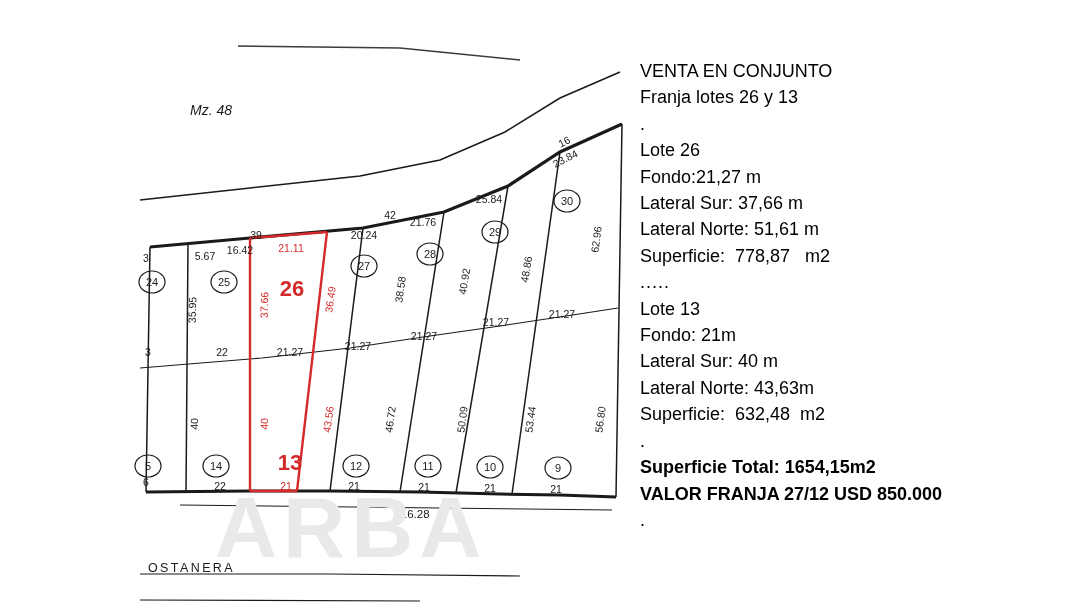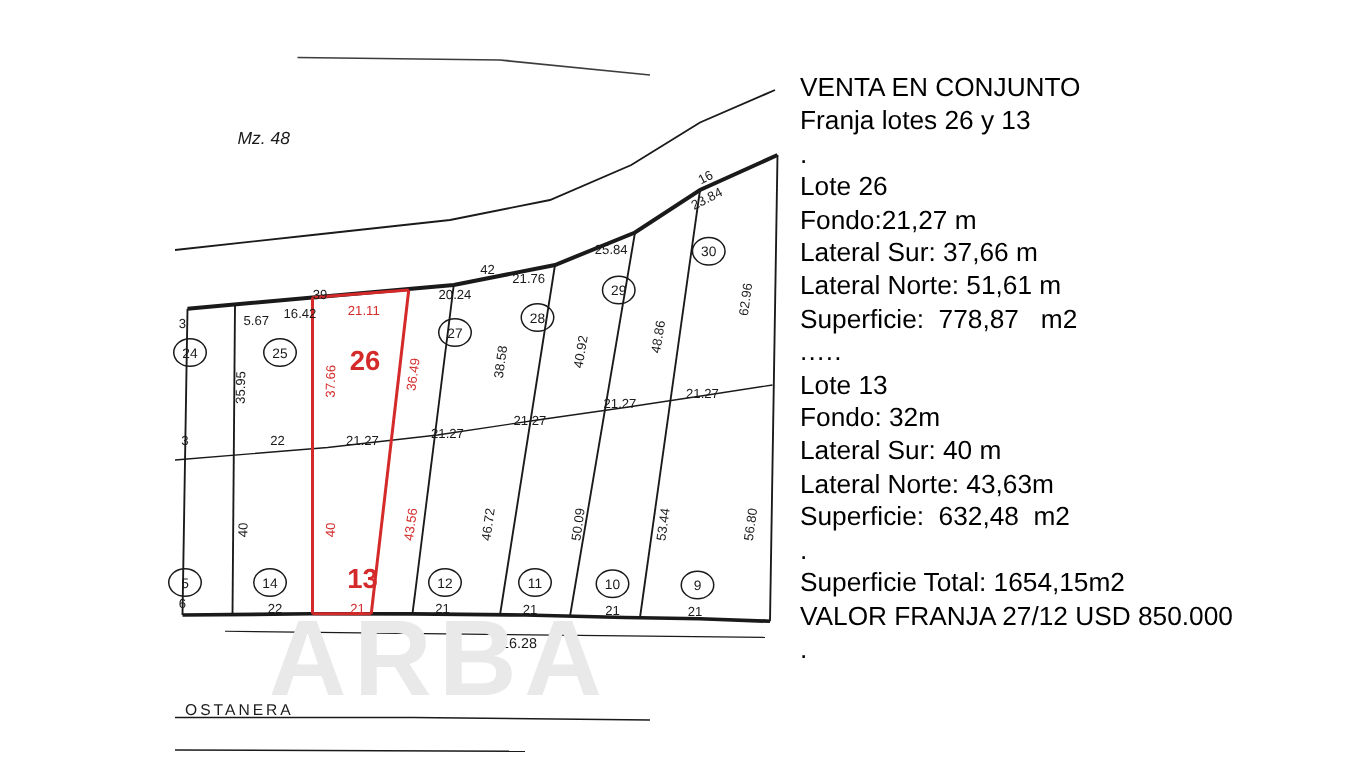--- a/index.html
+++ b/index.html
@@ -50,7 +50,7 @@
     top: 58px;
     width: 436px;
     color: #000000;
-    font-size: 21px;
+    font-size: 18px;
     line-height: 26.4px;
   }
   .info .line {

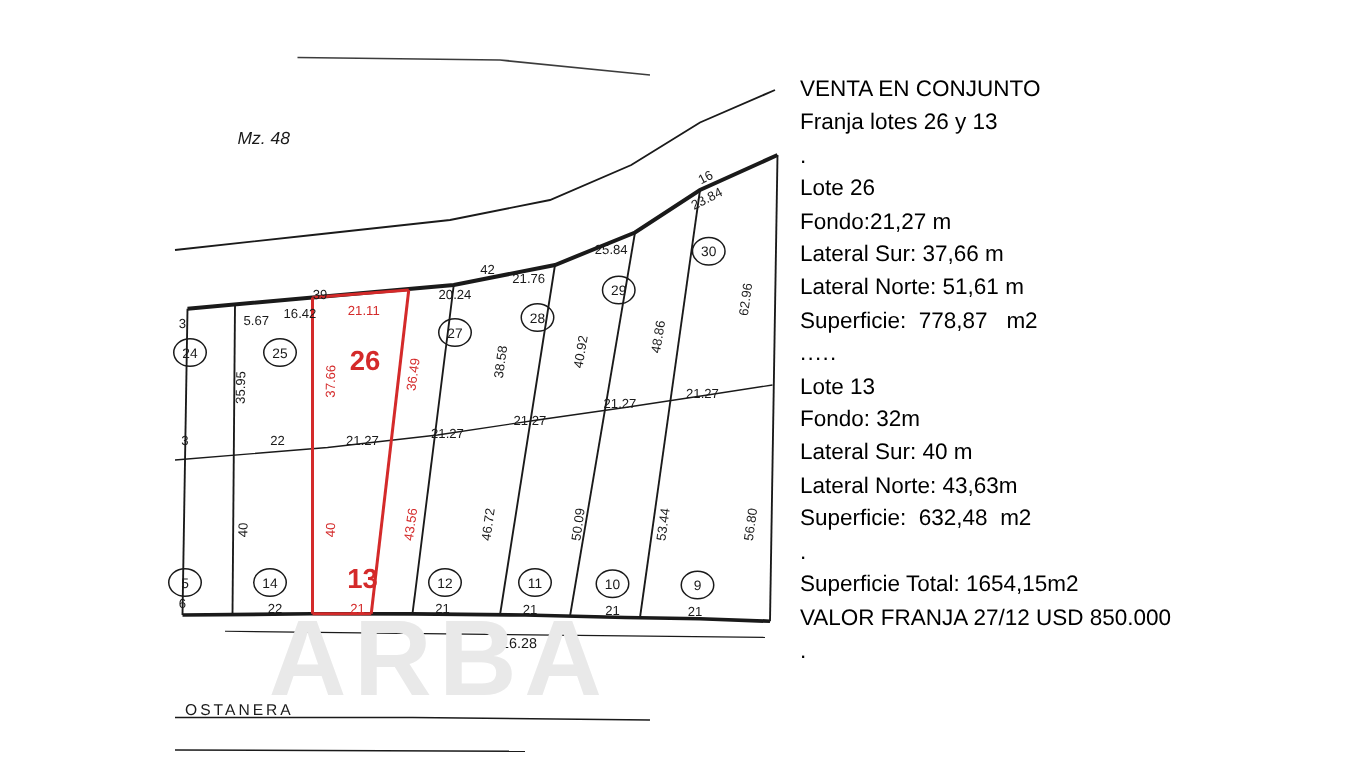--- a/index.html
+++ b/index.html
@@ -217,7 +217,7 @@
     <div class="line">Superficie:  778,87   m2</div>
     <div class="line dot">.....</div>
     <div class="line">Lote 13</div>
-    <div class="line">Fondo: 32m</div>
+    <div class="line">Fondo: 21m</div>
     <div class="line">Lateral Sur: 40 m</div>
     <div class="line">Lateral Norte: 43,63m</div>
     <div class="line">Superficie:  632,48  m2</div>

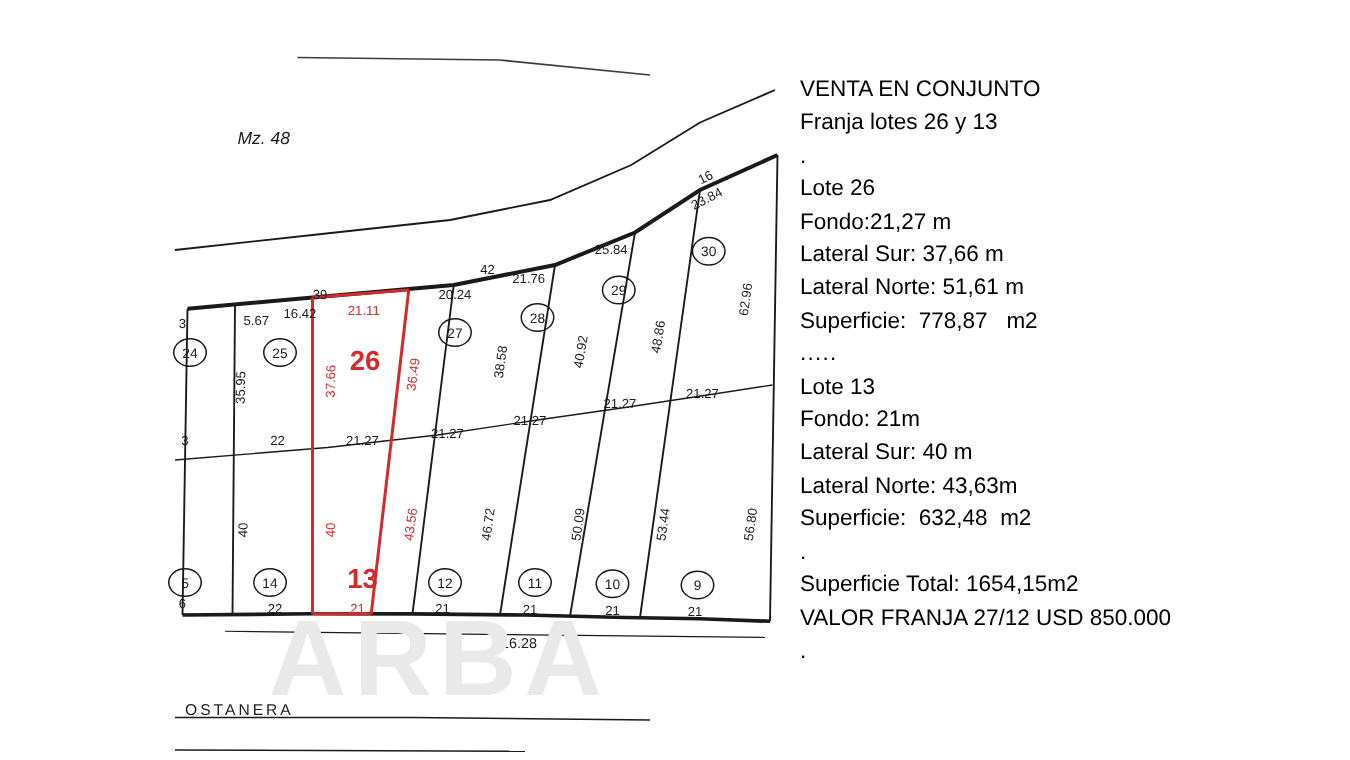--- a/index.html
+++ b/index.html
@@ -57,7 +57,7 @@
     white-space: pre;
   }
   .info .bold {
-    font-weight: 400;
+    font-weight: 700;
   }
   .info .dot {
     letter-spacing: 1px;

